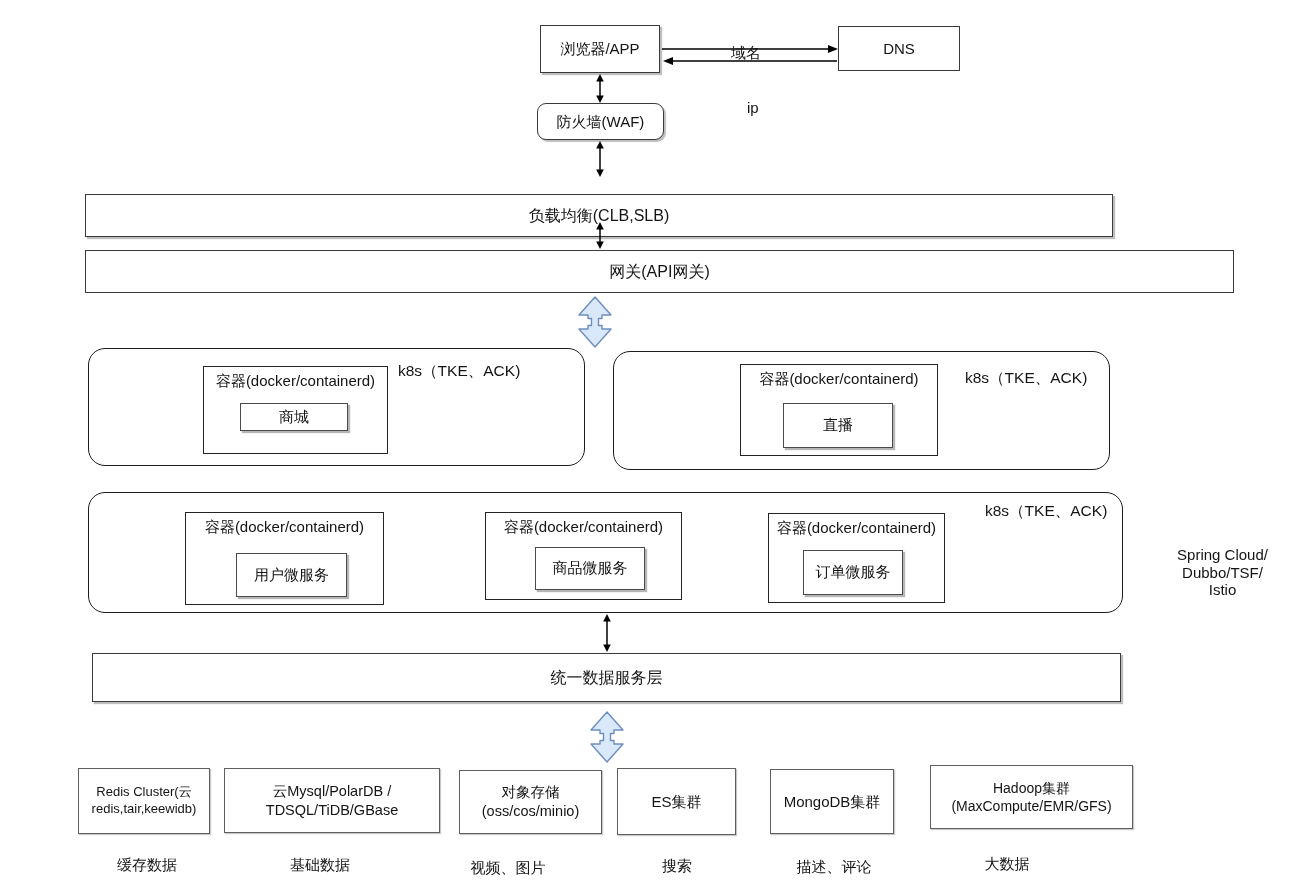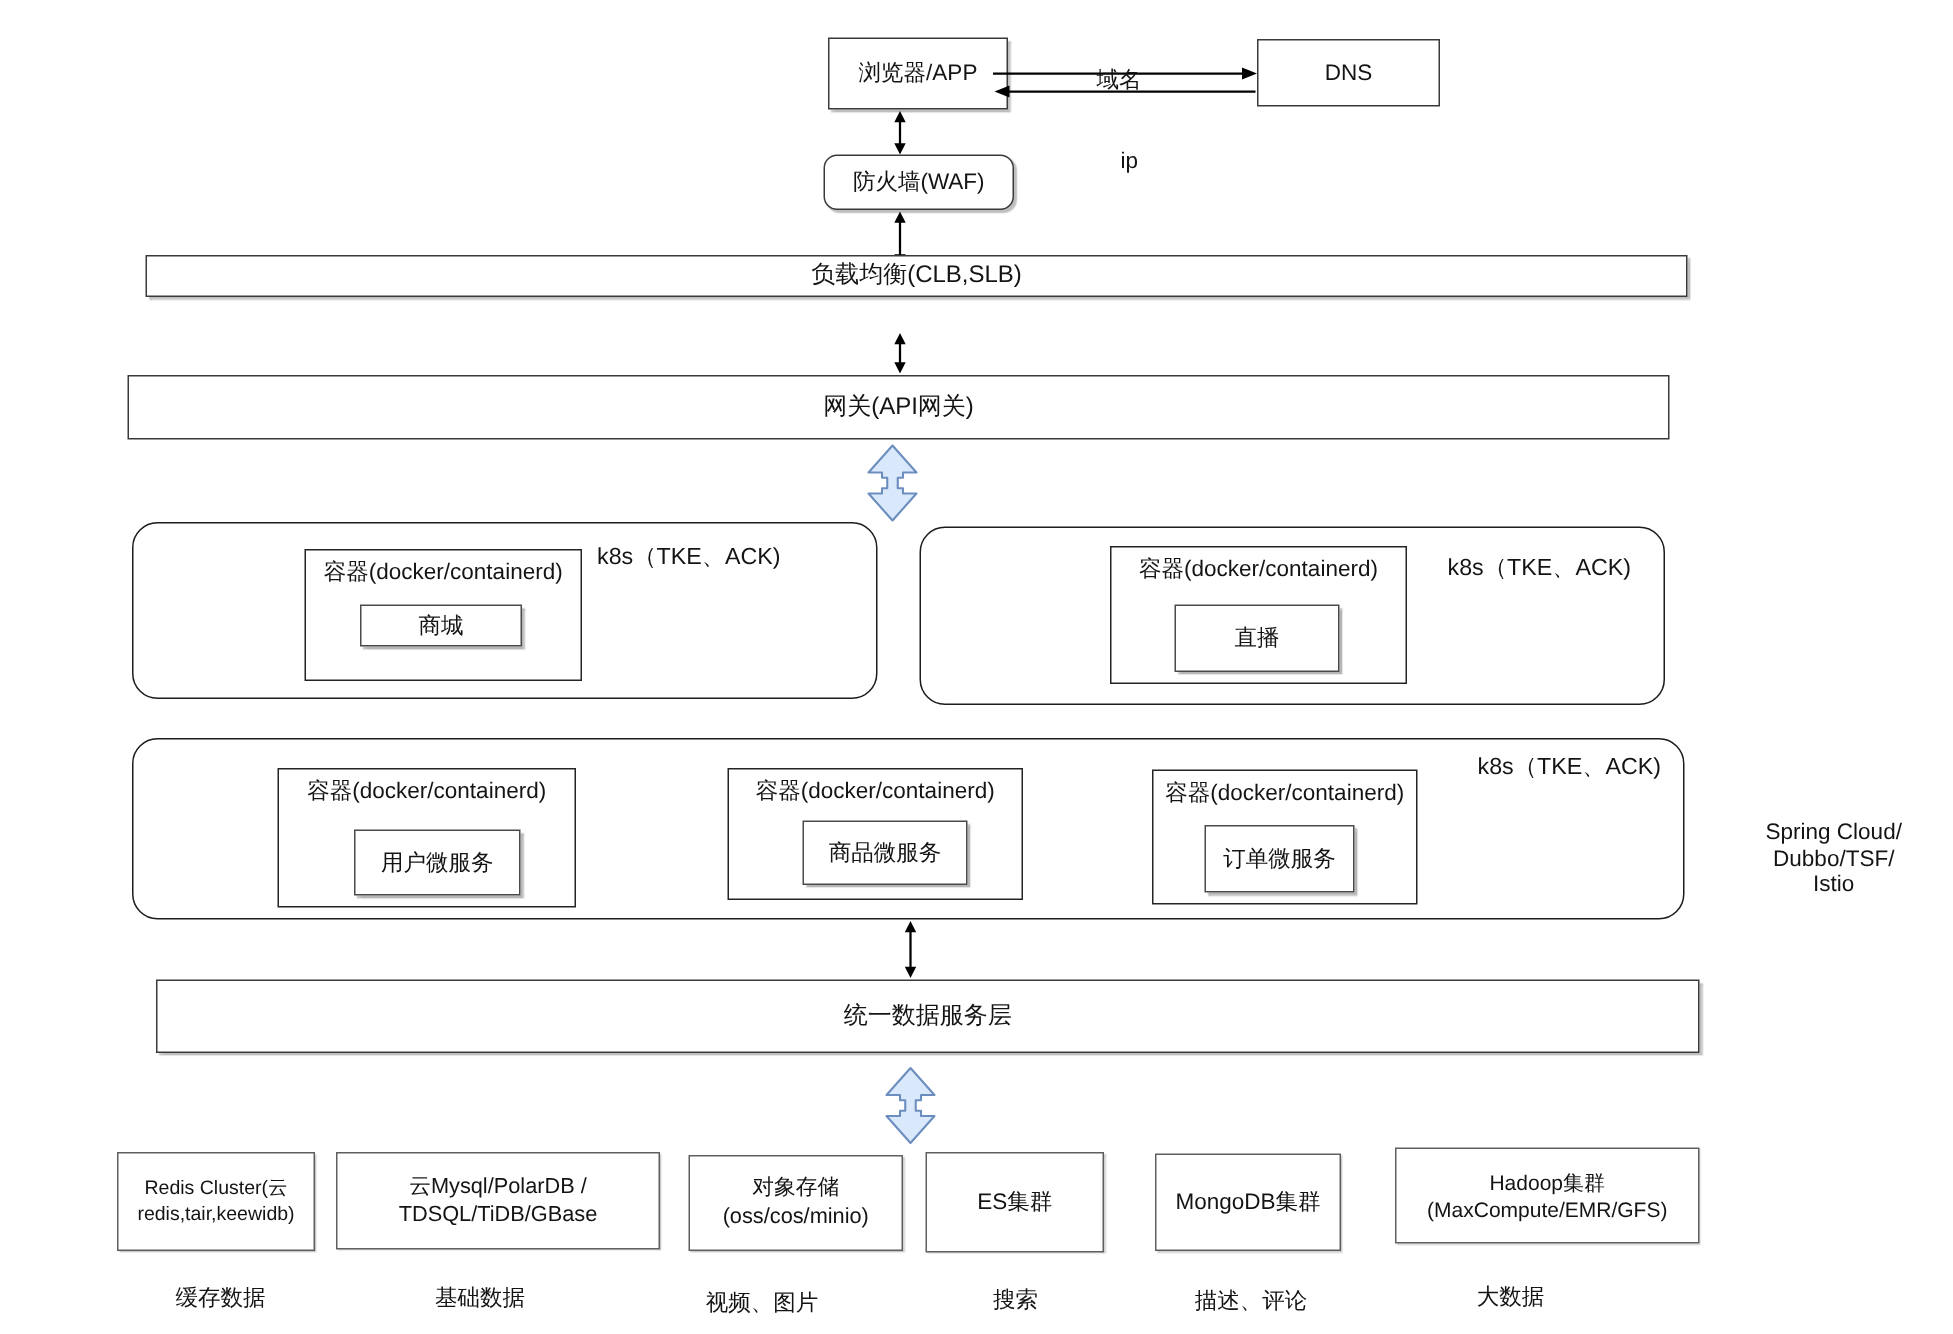--- a/index.html
+++ b/index.html
@@ -8,7 +8,7 @@
   .abs{position:absolute;box-sizing:border-box;}
   .node{border:1px solid #3a3a3a;background:#fff;display:flex;align-items:center;justify-content:center;
         text-align:center;font-size:15px;line-height:1.2;}
-  .sh{box-shadow:2px 2px 1px rgba(110,110,110,0.45);margin-left:12px;}
+  .sh{box-shadow:2px 2px 1px rgba(110,110,110,0.45);}
   .bar{font-size:16px;}
   .round{border-radius:9px;}
   .k8sbox{border:1px solid #1c1c1c;border-radius:17px;background:#fff;}

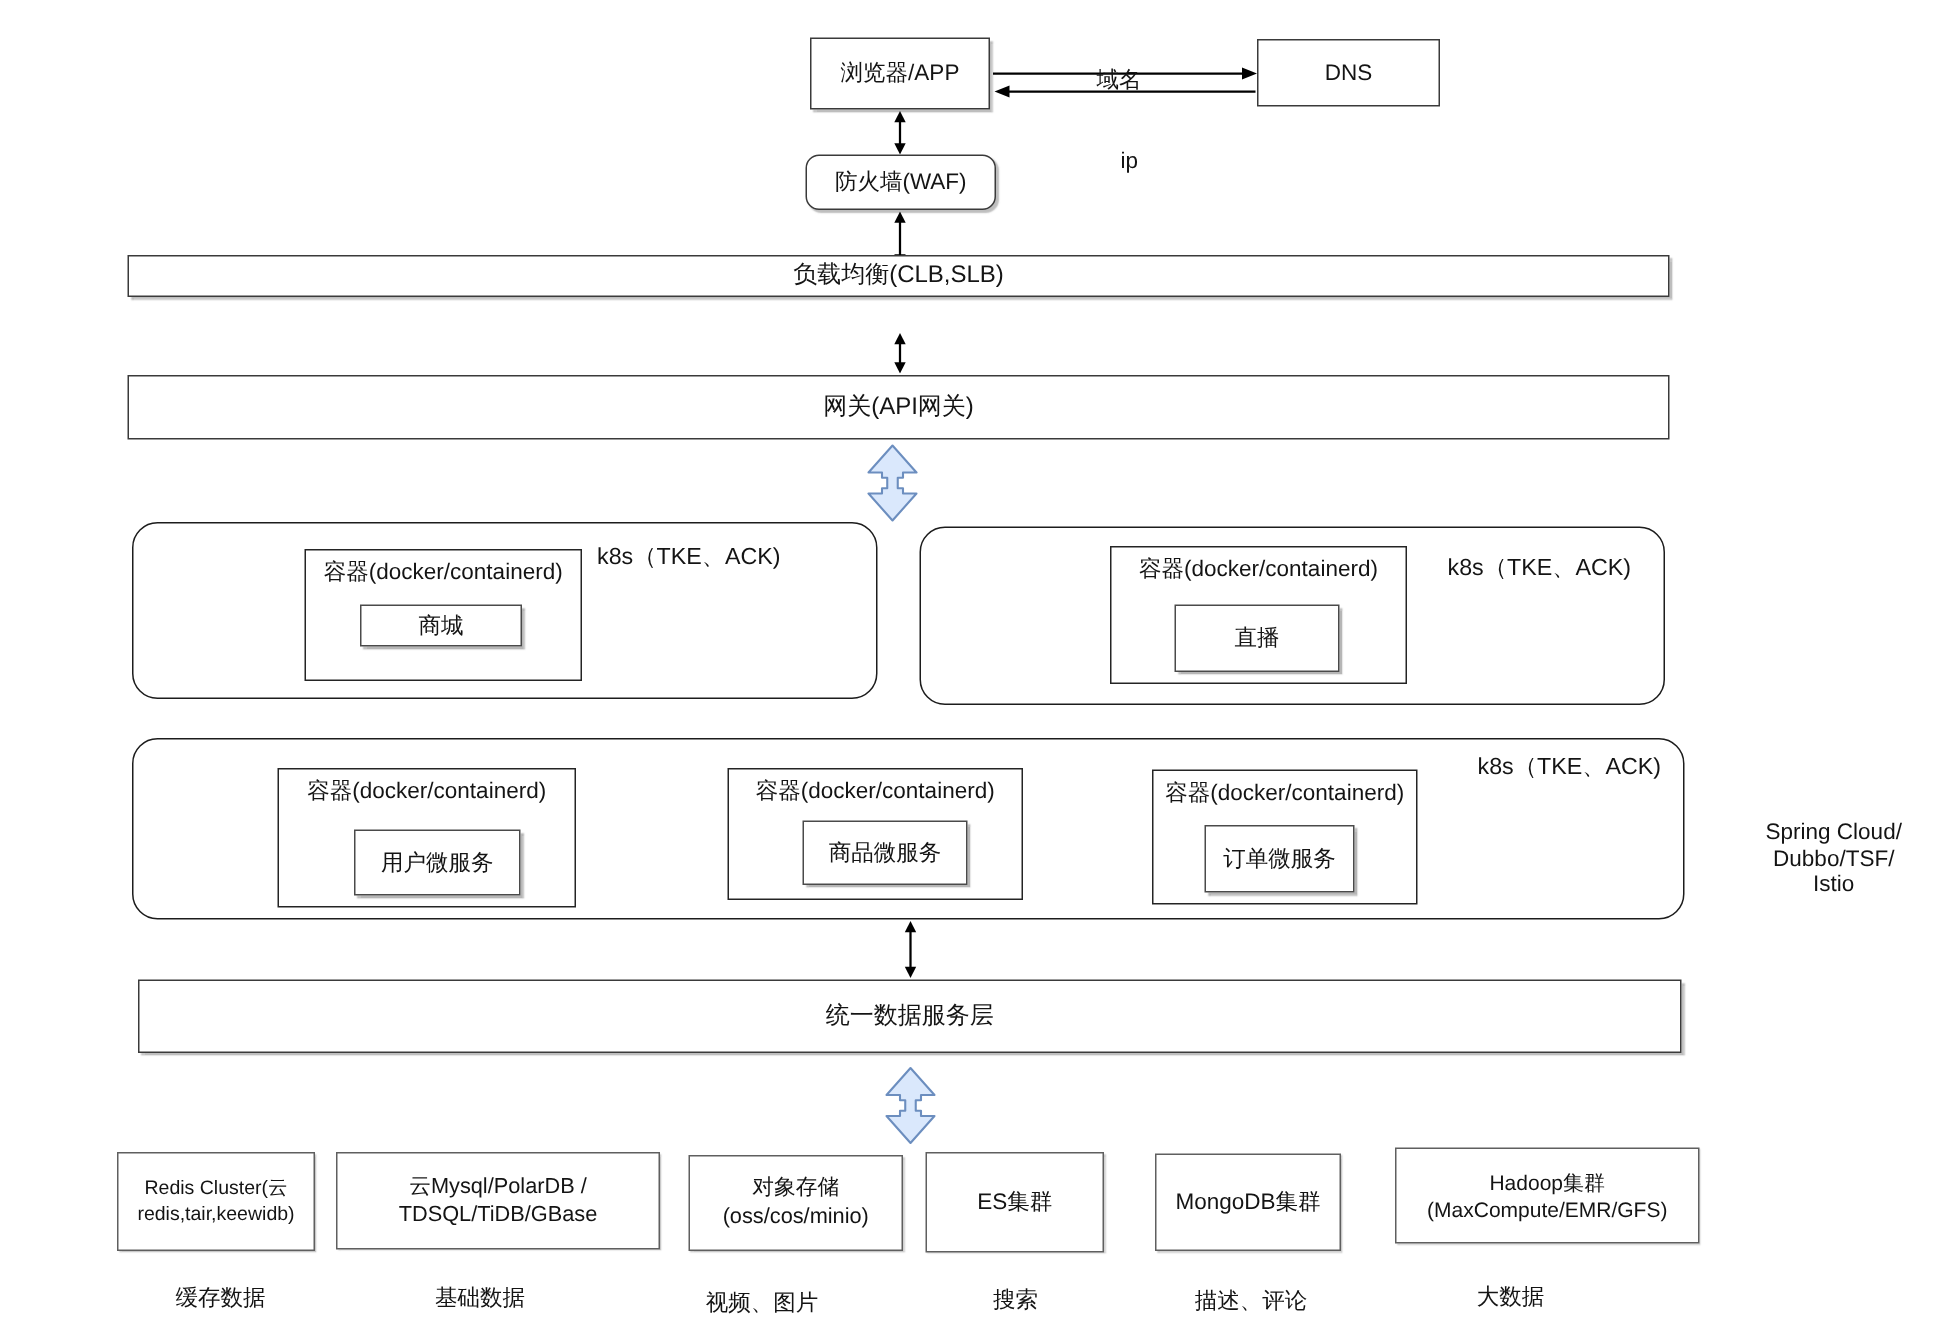--- a/index.html
+++ b/index.html
@@ -63,7 +63,7 @@
     <polygon points="7,36 3.2,28.5 10.8,28.5" fill="#000"></polygon>
   </svg>
 
-  <div class="abs node bar sh" style="left:85px;top:170px;width:1028px;height:28px">
+  <div class="abs node bar sh" style="left:85px;top:194px;width:1028px;height:43px">
     <span>负载均衡(CLB,SLB)</span>
   </div>
 

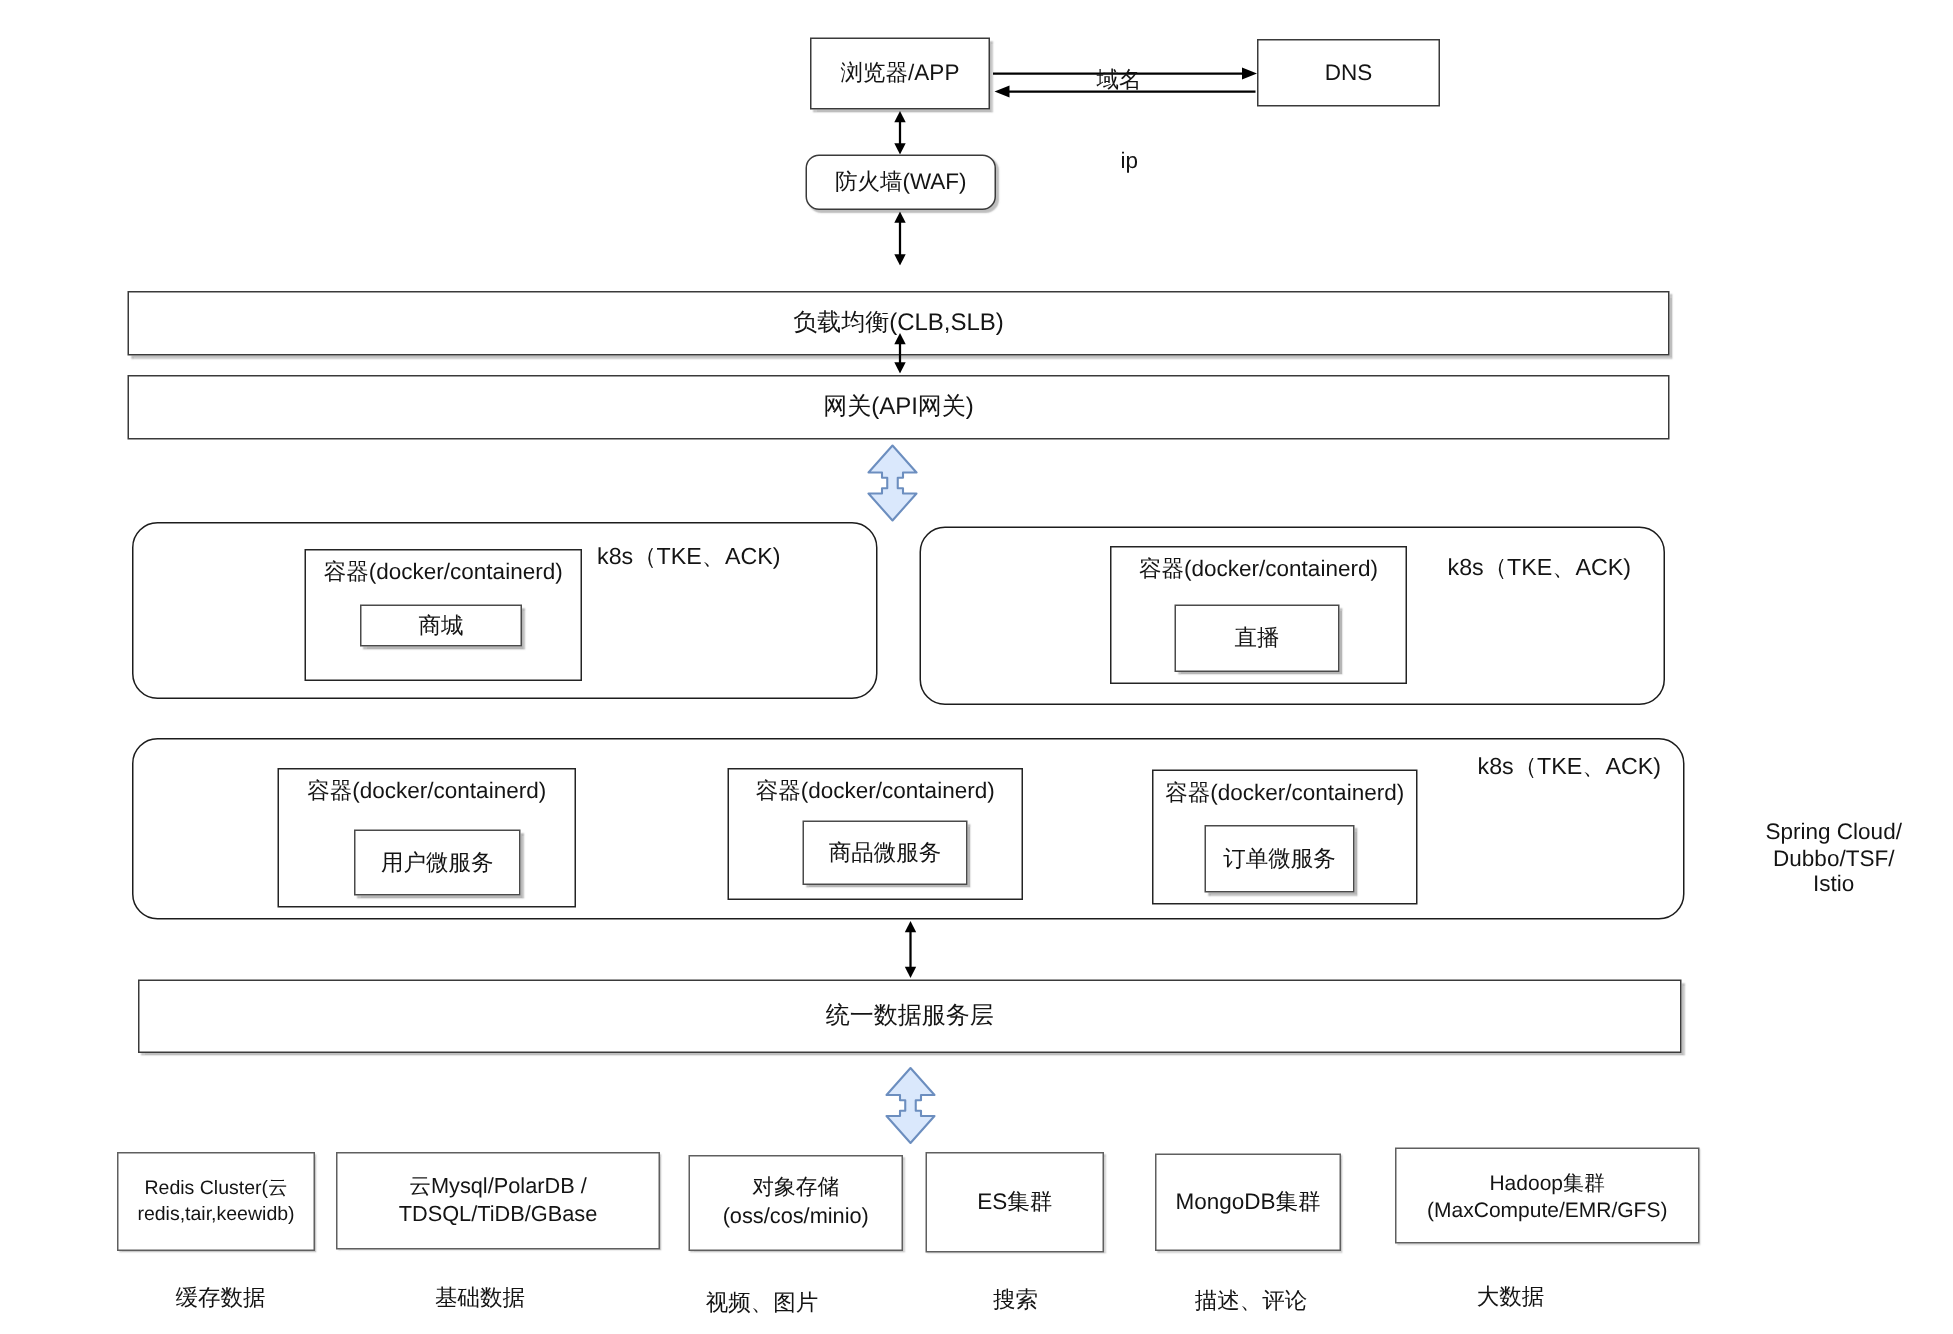--- a/index.html
+++ b/index.html
@@ -73,7 +73,7 @@
     <polygon points="7,27 3.2,19.5 10.8,19.5" fill="#000"></polygon>
   </svg>
 
-  <div class="abs node bar" style="left:85px;top:250px;width:1028px;height:43px">
+  <div class="abs node bar" style="left:85px;top:250px;width:1149px;height:43px">
     <span>网关(API网关)</span>
   </div>
 

